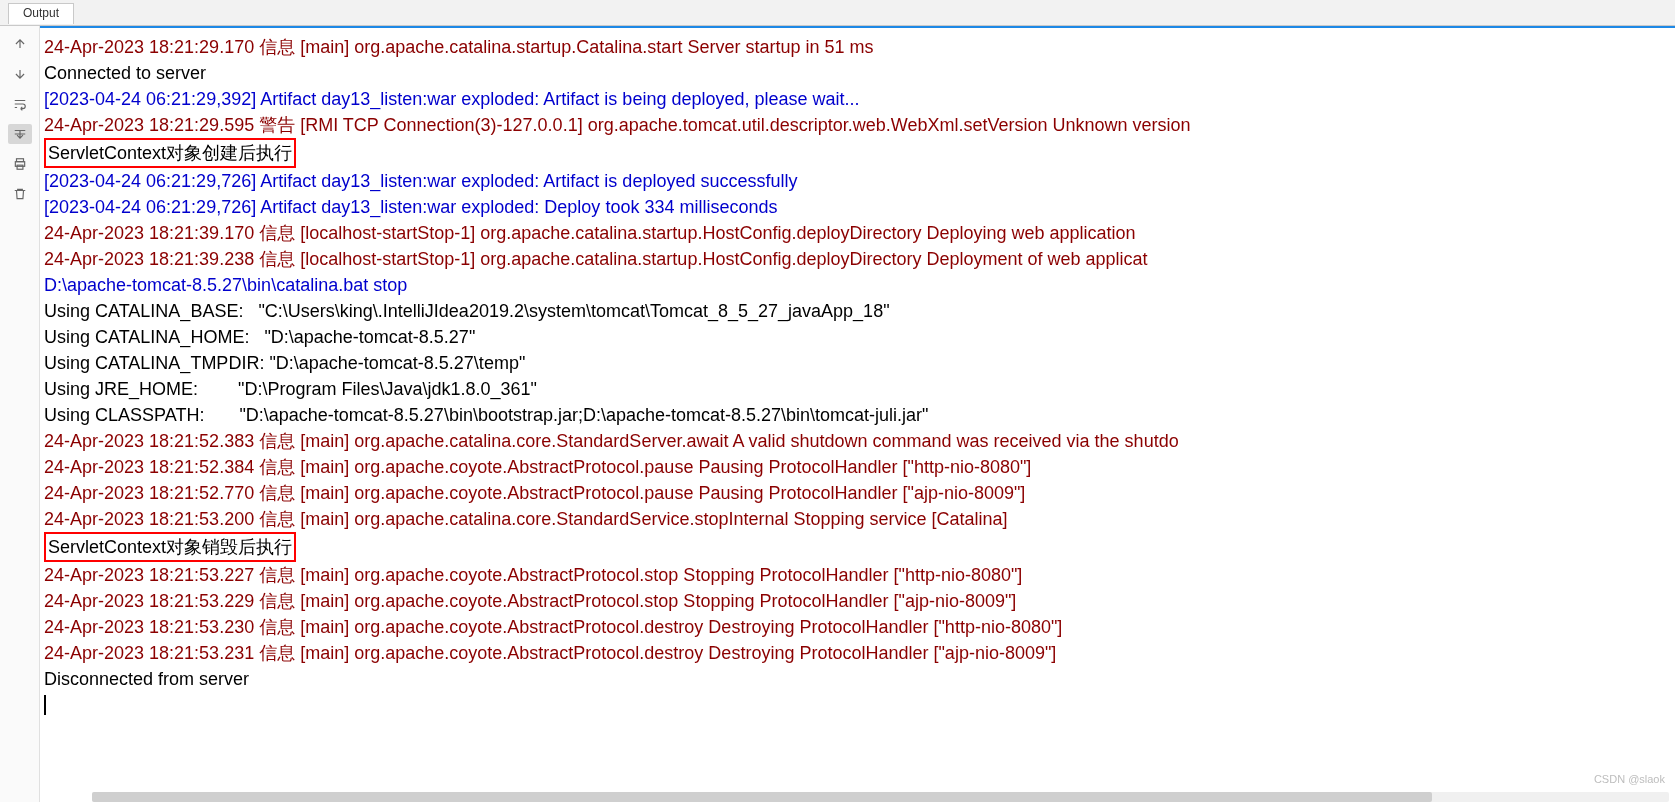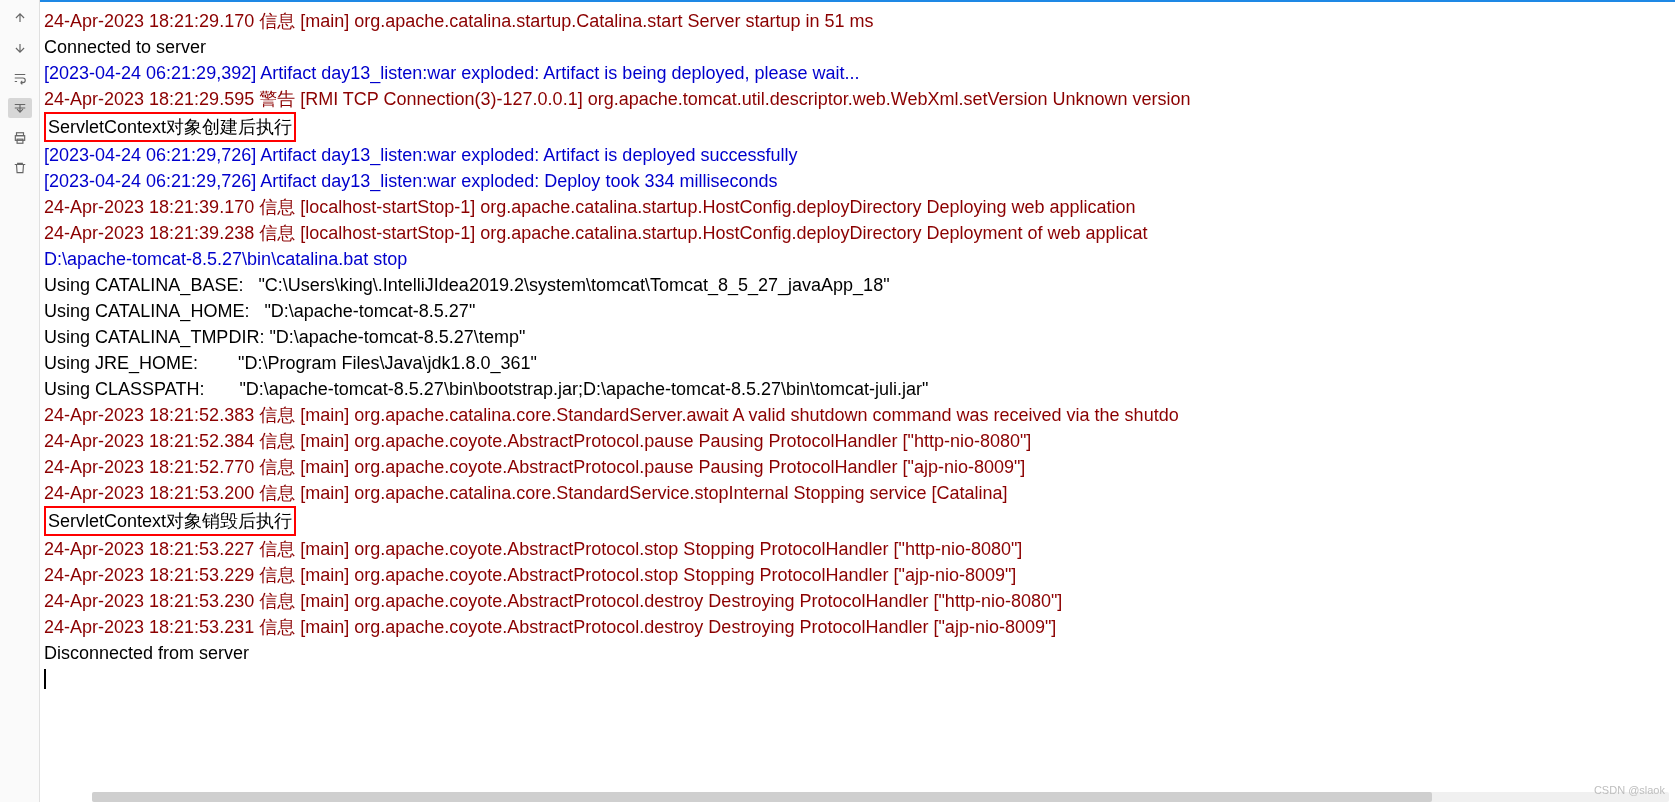--- a/index.html
+++ b/index.html
@@ -125,6 +125,9 @@
 
 <div class="container">
 
+  <div class="tab-bar">
+    <div class="tab">Output</div>
+  </div>
 
   <div class="content-row">
     <div class="gutter">

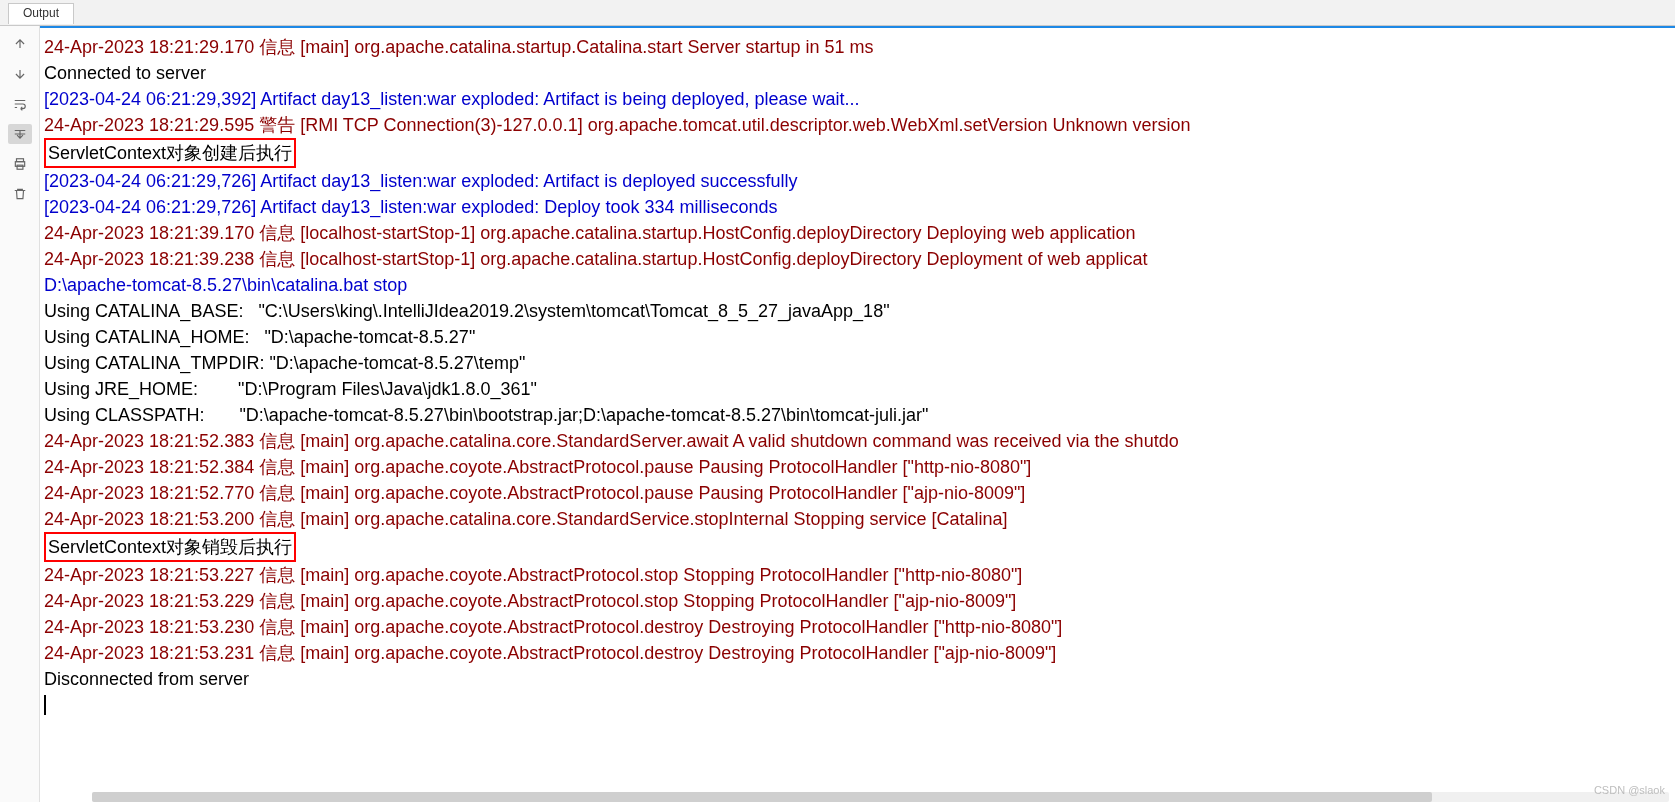--- a/index.html
+++ b/index.html
@@ -97,7 +97,7 @@
   .watermark {
     position: absolute;
     right: 10px;
-    bottom: 6px;
+    bottom: 17px;
     color: #bdbdbd;
     font-size: 11px;
     font-family: Arial, sans-serif;

